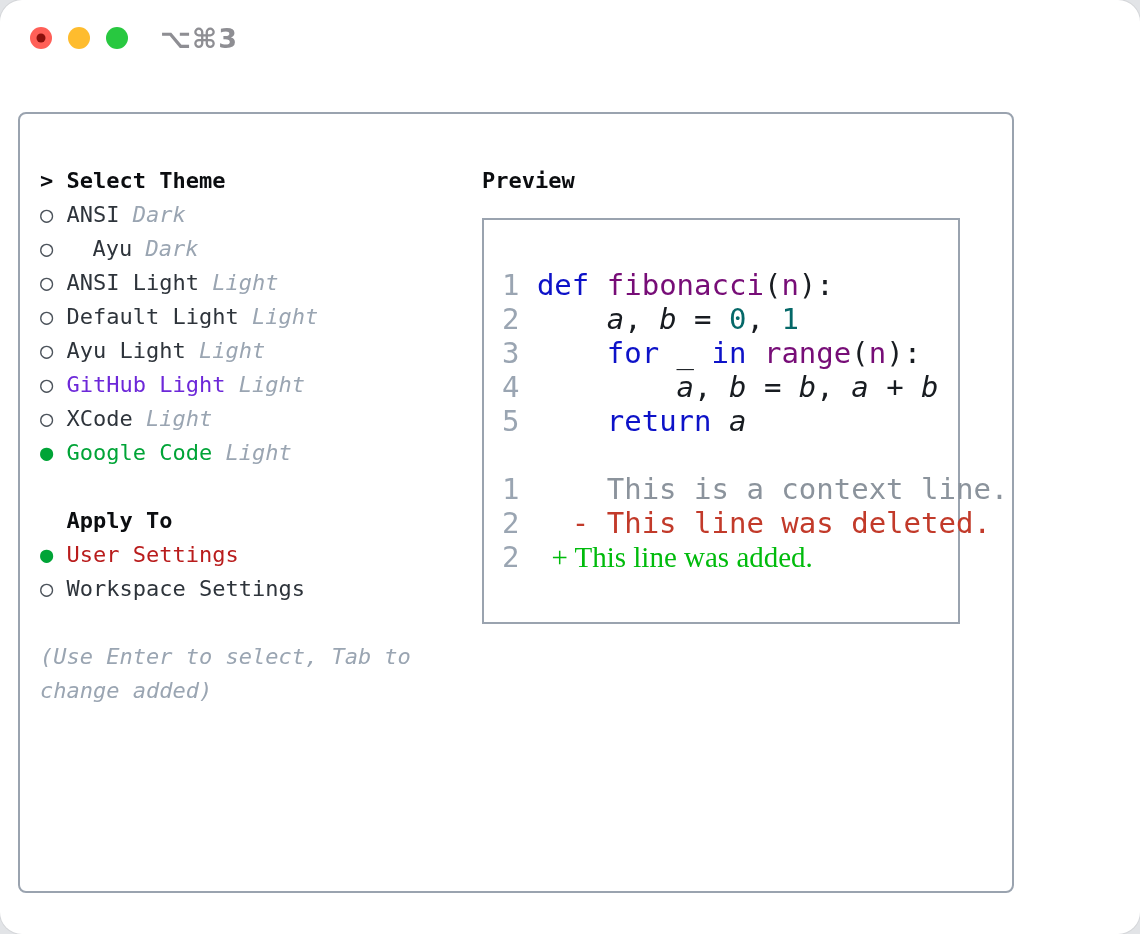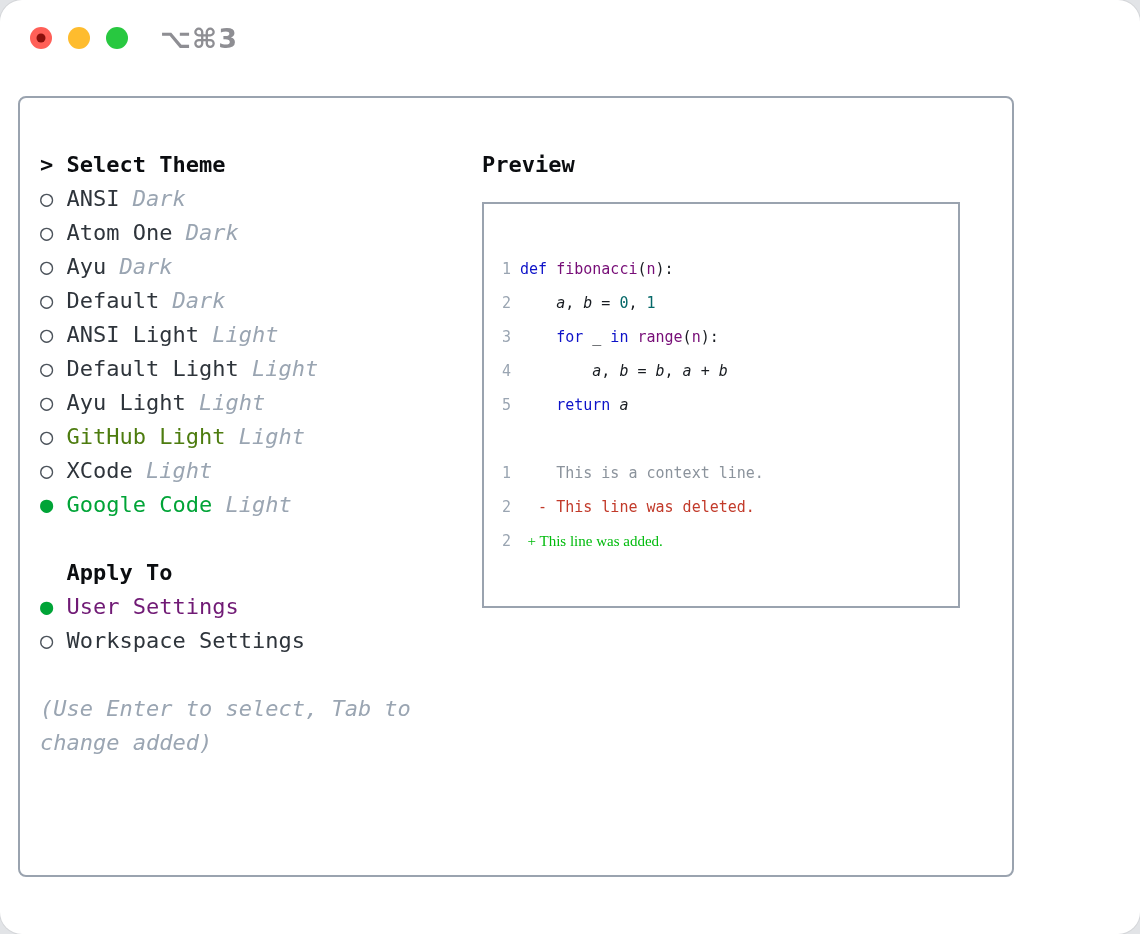--- a/index.html
+++ b/index.html
@@ -45,7 +45,7 @@
   
   .main-box {
     position: absolute;
-    left: 18px; top: 96px;
+    left: 18px; top: 112px;
     width: 996px; height: 781px;
     border: 2px solid #9aa3af;
     border-radius: 8px;

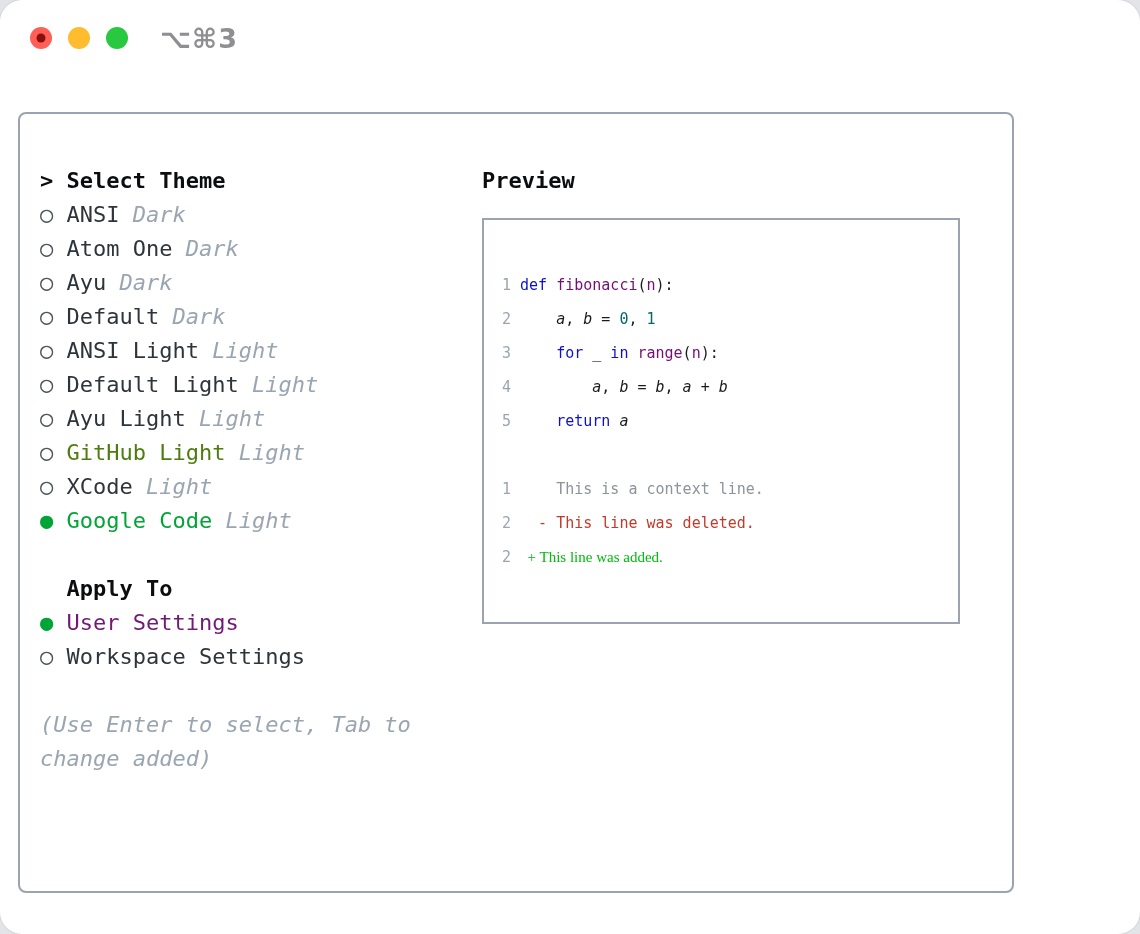--- a/index.html
+++ b/index.html
@@ -98,7 +98,6 @@
       <div class="row"><span class="cursor">&gt;</span><span> </span><span class="hdr">Select Theme</span></div>
       <div id="theme-list">
           <div class="row item-row"><span class="bullet" style="color: rgb(77, 84, 92);">○</span> <span style="color: rgb(46, 52, 59);">ANSI</span> <span class="variant" style="color: rgb(154, 165, 178);">Dark</span></div>
-          <div class="row item-row"><span class="bullet" style="color: rgb(77, 84, 92);">○</span> <span style="color: rgb(46, 52, 59);">Atom One</span> <span class="variant" style="color: rgb(154, 165, 178);">Dark</span></div>
           <div class="row item-row"><span class="bullet" style="color: rgb(77, 84, 92);">○</span> <span style="color: rgb(46, 52, 59);">Ayu</span> <span class="variant" style="color: rgb(154, 165, 178);">Dark</span></div>
           <div class="row item-row"><span class="bullet" style="color: rgb(77, 84, 92);">○</span> <span style="color: rgb(46, 52, 59);">Default</span> <span class="variant" style="color: rgb(154, 165, 178);">Dark</span></div>
           <div class="row item-row"><span class="bullet" style="color: rgb(77, 84, 92);">○</span> <span style="color: rgb(46, 52, 59);">ANSI Light</span> <span class="variant" style="color: rgb(154, 165, 178);">Light</span></div>

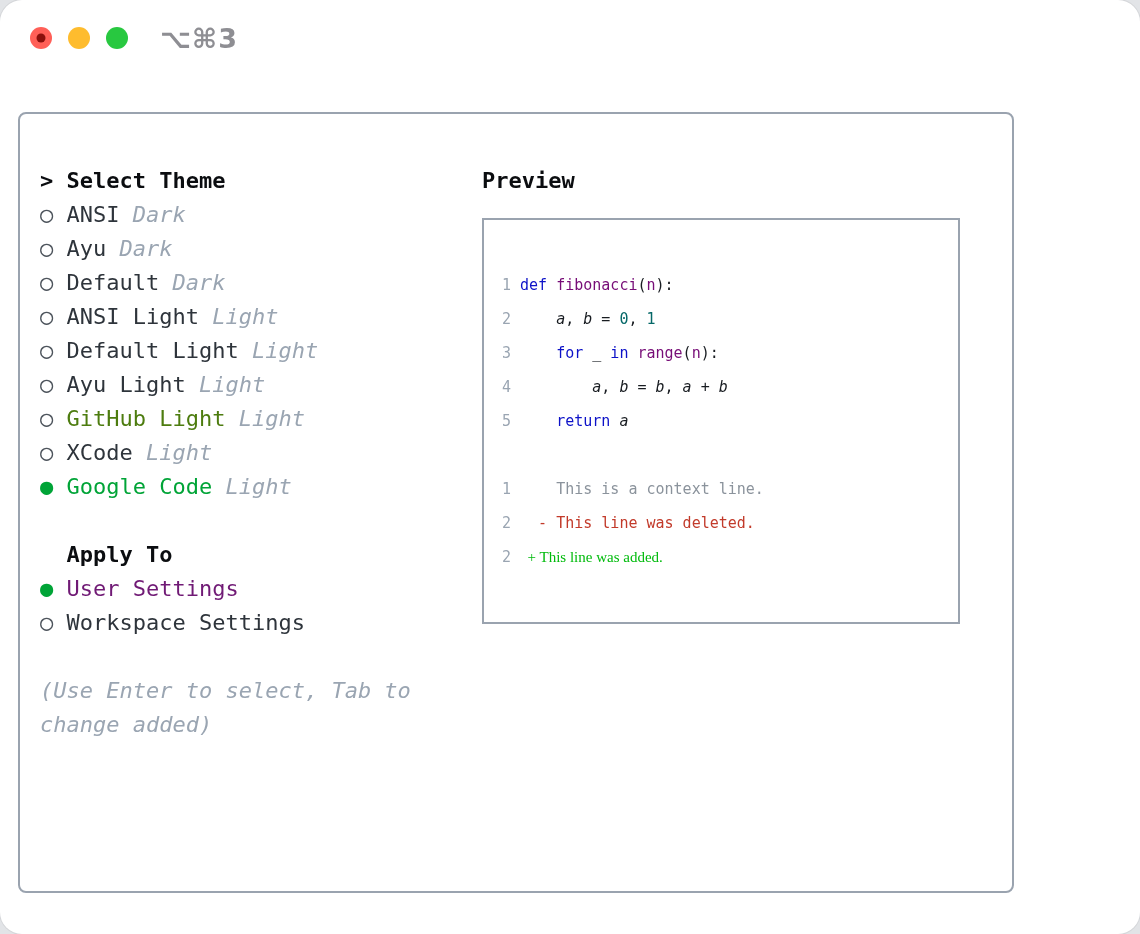--- a/index.html
+++ b/index.html
@@ -98,7 +98,7 @@
       <div class="row"><span class="cursor">&gt;</span><span> </span><span class="hdr">Select Theme</span></div>
       <div id="theme-list">
           <div class="row item-row"><span class="bullet" style="color: rgb(77, 84, 92);">○</span> <span style="color: rgb(46, 52, 59);">ANSI</span> <span class="variant" style="color: rgb(154, 165, 178);">Dark</span></div>
-          <div class="row item-row"><span class="bullet" style="color: rgb(77, 84, 92);">○</span> <span style="color: rgb(46, 52, 59);">Ayu</span> <span class="variant" style="color: rgb(154, 165, 178);">Dark</span></div>
+          <div class="row item-row"><span class="bullet" style="color: rgb(77, 84, 92);">○</span> <span style="color: rgb(46, 52, 59); margin-left: 26px;">Ayu</span> <span class="variant" style="color: rgb(154, 165, 178);">Dark</span></div>
           <div class="row item-row"><span class="bullet" style="color: rgb(77, 84, 92);">○</span> <span style="color: rgb(46, 52, 59);">Default</span> <span class="variant" style="color: rgb(154, 165, 178);">Dark</span></div>
           <div class="row item-row"><span class="bullet" style="color: rgb(77, 84, 92);">○</span> <span style="color: rgb(46, 52, 59);">ANSI Light</span> <span class="variant" style="color: rgb(154, 165, 178);">Light</span></div>
           <div class="row item-row"><span class="bullet" style="color: rgb(77, 84, 92);">○</span> <span style="color: rgb(46, 52, 59);">Default Light</span> <span class="variant" style="color: rgb(154, 165, 178);">Light</span></div>

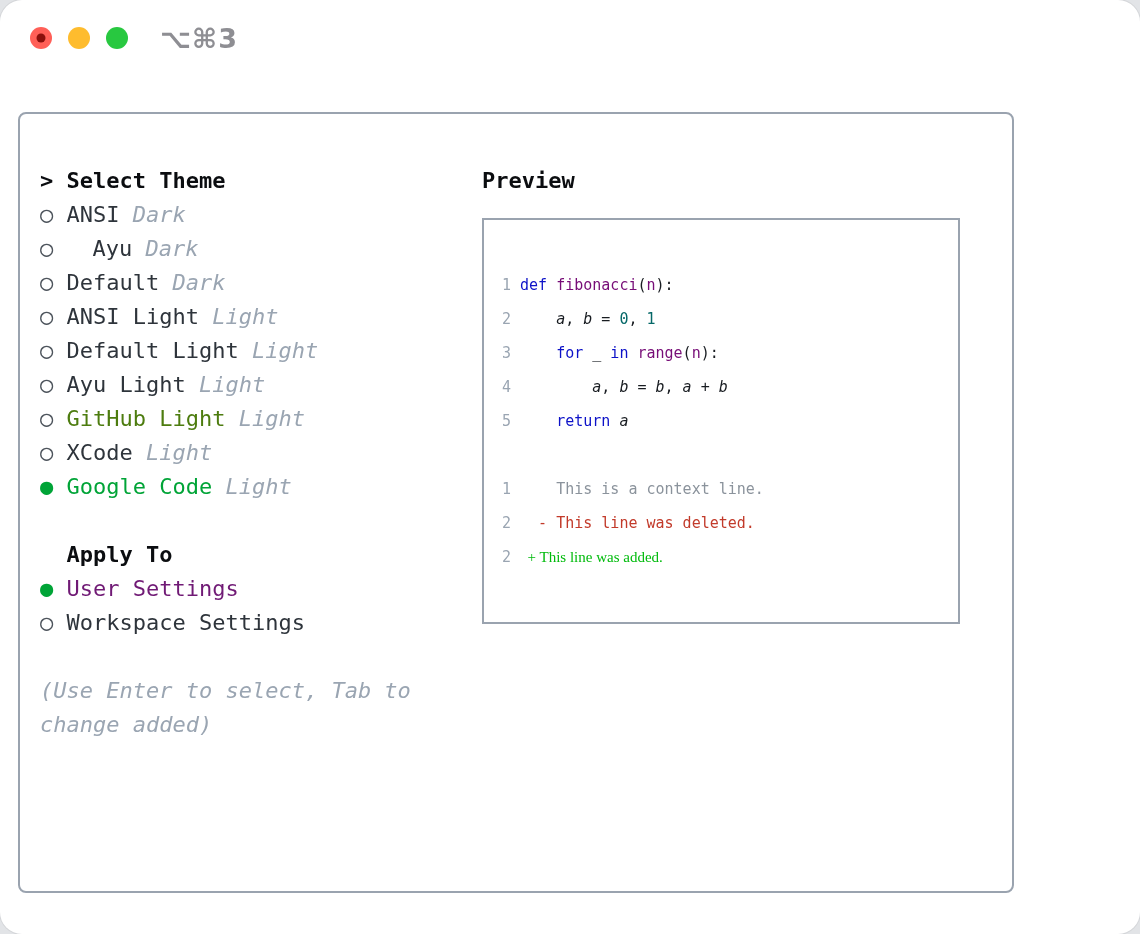--- a/index.html
+++ b/index.html
@@ -99,7 +99,6 @@
       <div id="theme-list">
           <div class="row item-row"><span class="bullet" style="color: rgb(77, 84, 92);">○</span> <span style="color: rgb(46, 52, 59);">ANSI</span> <span class="variant" style="color: rgb(154, 165, 178);">Dark</span></div>
           <div class="row item-row"><span class="bullet" style="color: rgb(77, 84, 92);">○</span> <span style="color: rgb(46, 52, 59); margin-left: 26px;">Ayu</span> <span class="variant" style="color: rgb(154, 165, 178);">Dark</span></div>
-          <div class="row item-row"><span class="bullet" style="color: rgb(77, 84, 92);">○</span> <span style="color: rgb(46, 52, 59);">Default</span> <span class="variant" style="color: rgb(154, 165, 178);">Dark</span></div>
           <div class="row item-row"><span class="bullet" style="color: rgb(77, 84, 92);">○</span> <span style="color: rgb(46, 52, 59);">ANSI Light</span> <span class="variant" style="color: rgb(154, 165, 178);">Light</span></div>
           <div class="row item-row"><span class="bullet" style="color: rgb(77, 84, 92);">○</span> <span style="color: rgb(46, 52, 59);">Default Light</span> <span class="variant" style="color: rgb(154, 165, 178);">Light</span></div>
           <div class="row item-row"><span class="bullet" style="color: rgb(77, 84, 92);">○</span> <span style="color: rgb(46, 52, 59);">Ayu Light</span> <span class="variant" style="color: rgb(154, 165, 178);">Light</span></div>

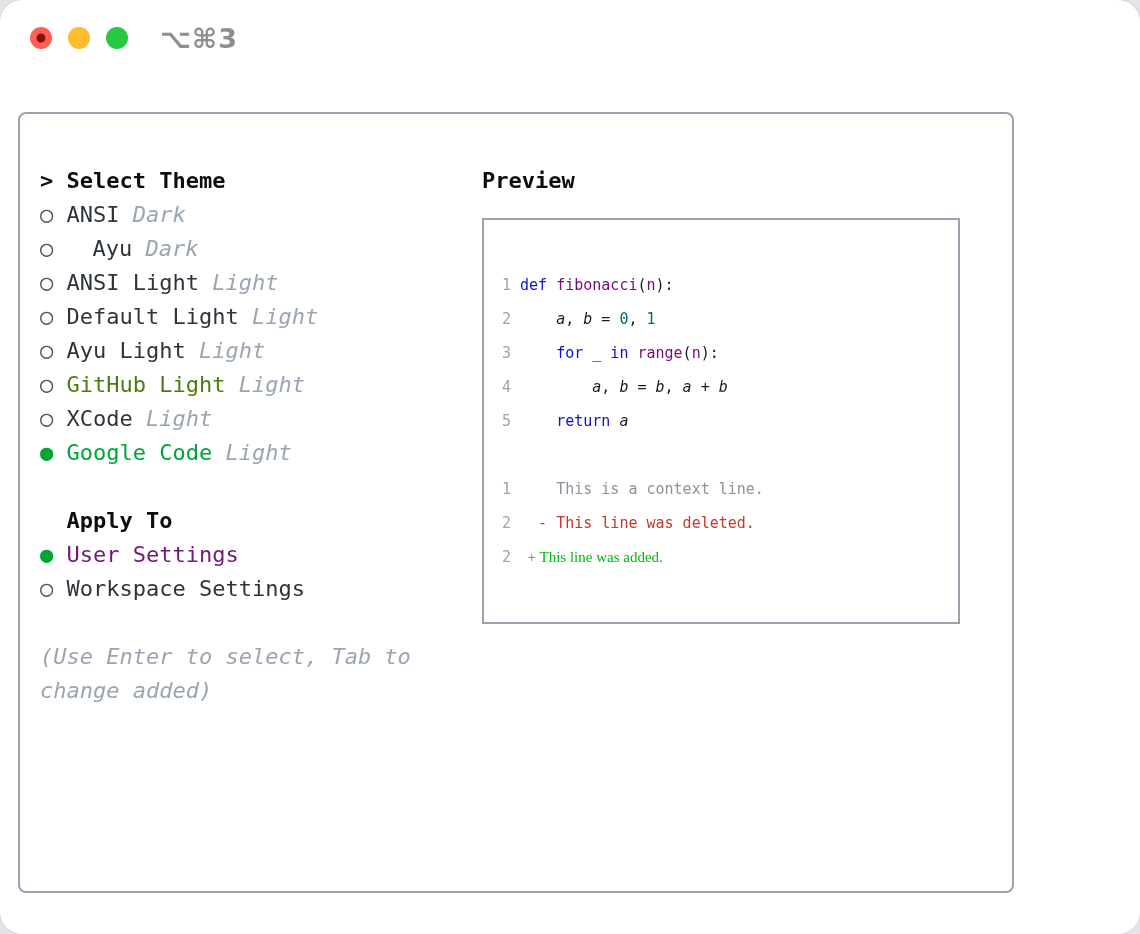--- a/index.html
+++ b/index.html
@@ -72,7 +72,7 @@
     background: #fff;
     padding: 48px 0 48px 18px;
   }
-  .code-row { height: 34px; line-height: 34px; white-space: pre; font-size: 15px; }
+  .code-row { height: 34px; line-height: 34px; white-space: pre; font-size: 29px; }
   .gutter { display: inline-block; width: 2ch; white-space: pre; }
   .tok-var { font-style: italic; }
 </style>

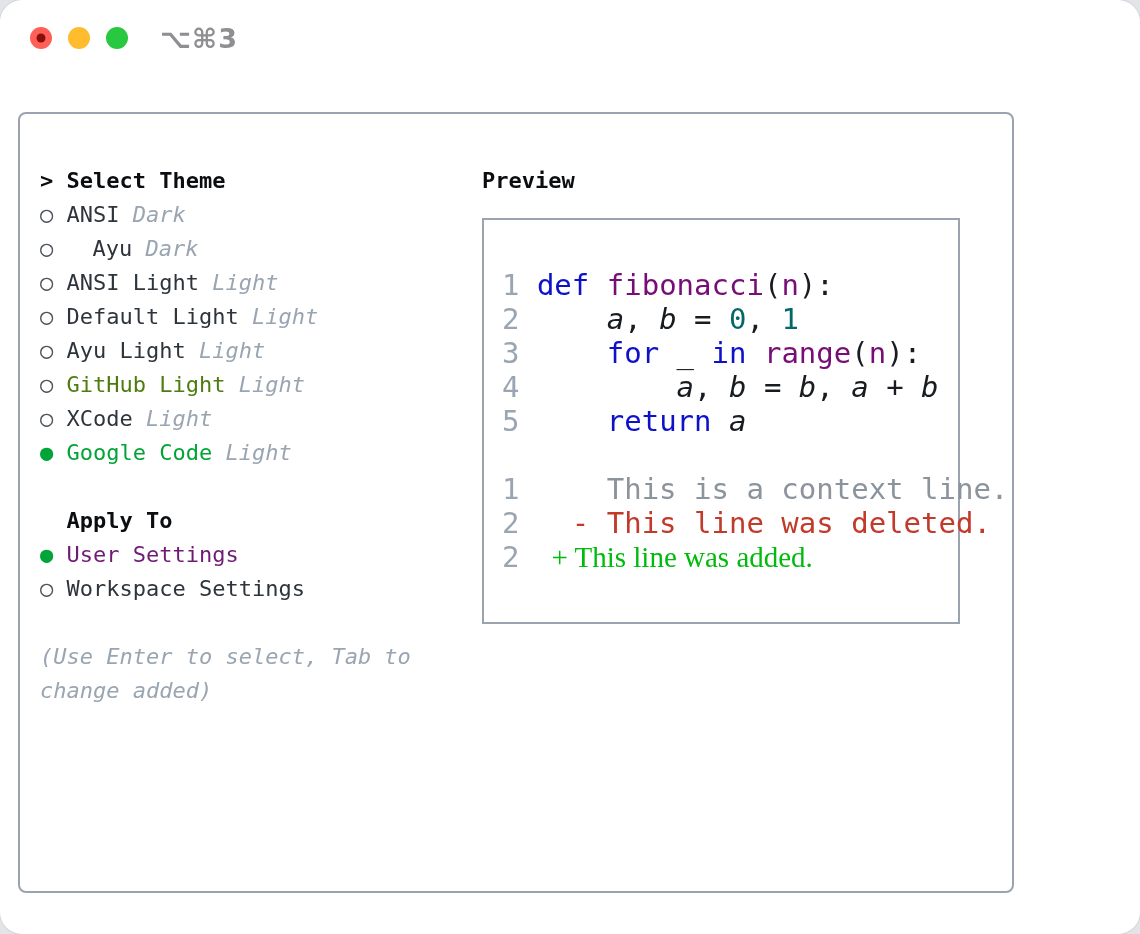--- a/index.html
+++ b/index.html
@@ -102,7 +102,7 @@
           <div class="row item-row"><span class="bullet" style="color: rgb(77, 84, 92);">○</span> <span style="color: rgb(46, 52, 59);">ANSI Light</span> <span class="variant" style="color: rgb(154, 165, 178);">Light</span></div>
           <div class="row item-row"><span class="bullet" style="color: rgb(77, 84, 92);">○</span> <span style="color: rgb(46, 52, 59);">Default Light</span> <span class="variant" style="color: rgb(154, 165, 178);">Light</span></div>
           <div class="row item-row"><span class="bullet" style="color: rgb(77, 84, 92);">○</span> <span style="color: rgb(46, 52, 59);">Ayu Light</span> <span class="variant" style="color: rgb(154, 165, 178);">Light</span></div>
-          <div class="row item-row"><span class="bullet" style="color: rgb(77, 84, 92);">○</span> <span style="color: #4d7c0f;">GitHub Light</span> <span class="variant" style="color: rgb(154, 165, 178);">Light</span></div>
+          <div class="row item-row"><span class="bullet" style="color: rgb(77, 84, 92);">○</span> <span style="color: #6d28d9;">GitHub Light</span> <span class="variant" style="color: rgb(154, 165, 178);">Light</span></div>
           <div class="row item-row"><span class="bullet" style="color: rgb(77, 84, 92);">○</span> <span style="color: rgb(46, 52, 59);">XCode</span> <span class="variant" style="color: rgb(154, 165, 178);">Light</span></div>
           <div class="row item-row"><span class="bullet" style="color: rgb(0, 164, 55);">●</span> <span style="color: rgb(0, 164, 55);">Google Code</span> <span class="variant" style="color: rgb(154, 165, 178);">Light</span></div>
         </div>

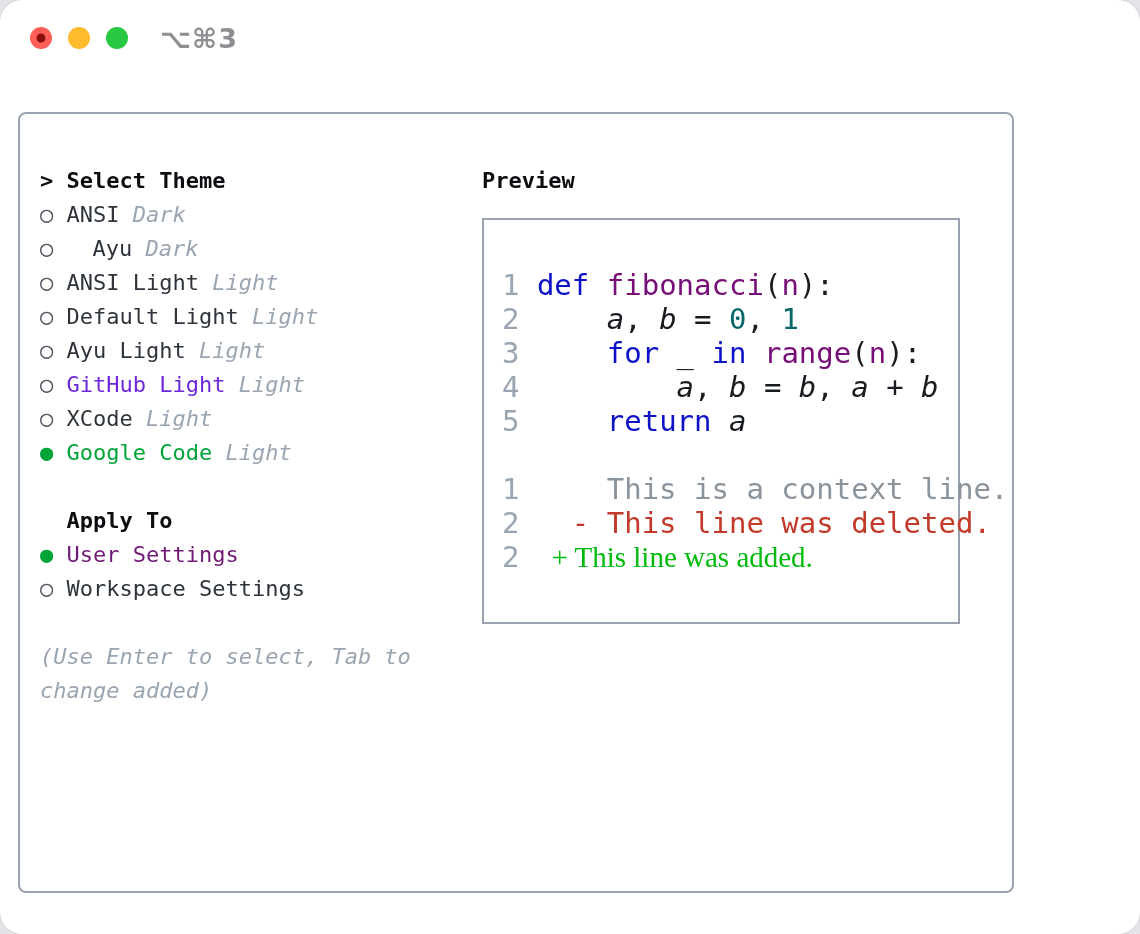--- a/index.html
+++ b/index.html
@@ -109,7 +109,7 @@
       <div class="row"> </div>
       <div class="row"><span>  </span><span class="hdr">Apply To</span></div>
       <div id="apply-list">
-          <div class="row item-row"><span class="bullet" style="color: rgb(0, 164, 55);">●</span> <span style="color: #701a75;">User Settings</span></div>
+          <div class="row item-row"><span class="bullet" style="color: rgb(0, 164, 55);">●</span> <span style="color: #b91c1c;">User Settings</span></div>
           <div class="row item-row"><span class="bullet" style="color: rgb(77, 84, 92);">○</span> <span style="color: rgb(46, 52, 59);">Workspace Settings</span></div>
         </div>
       <div class="row"> </div>

